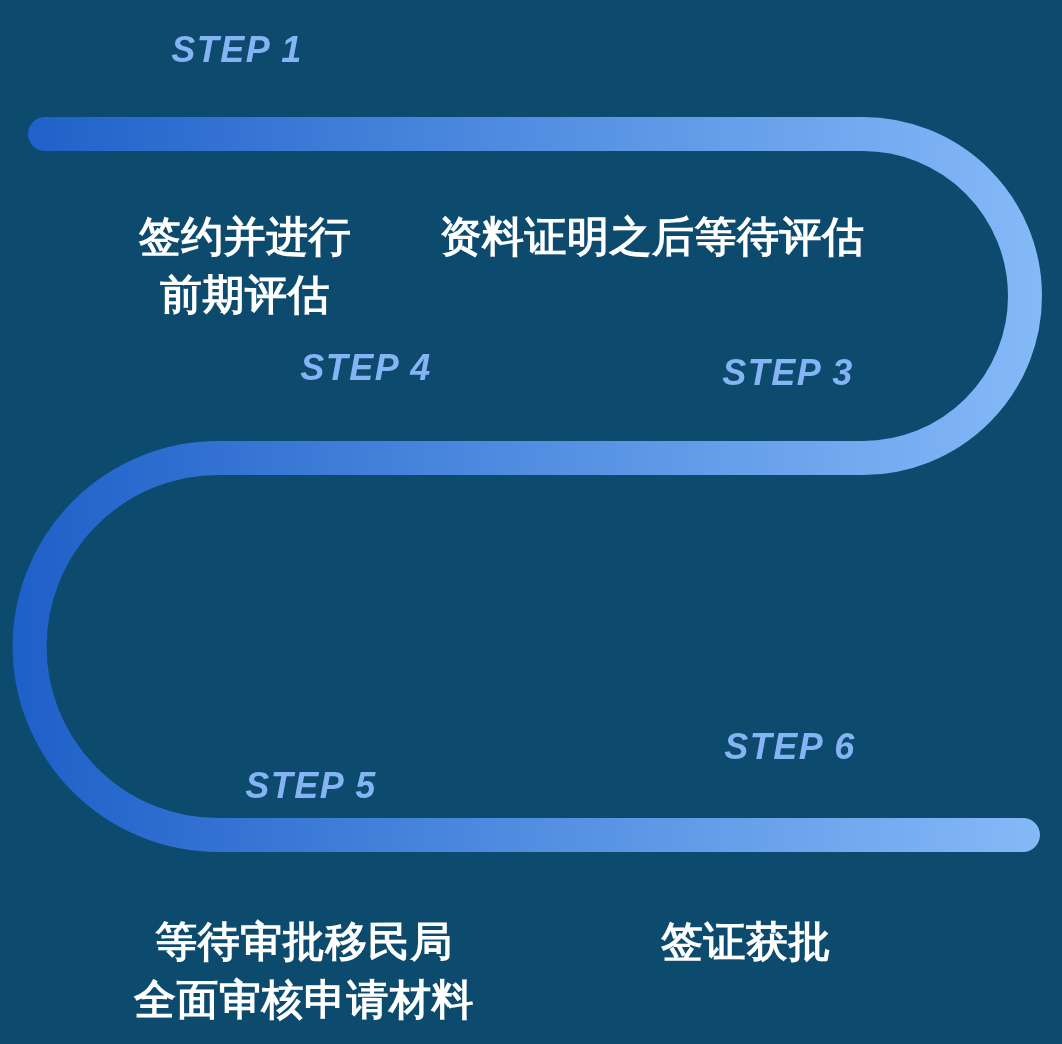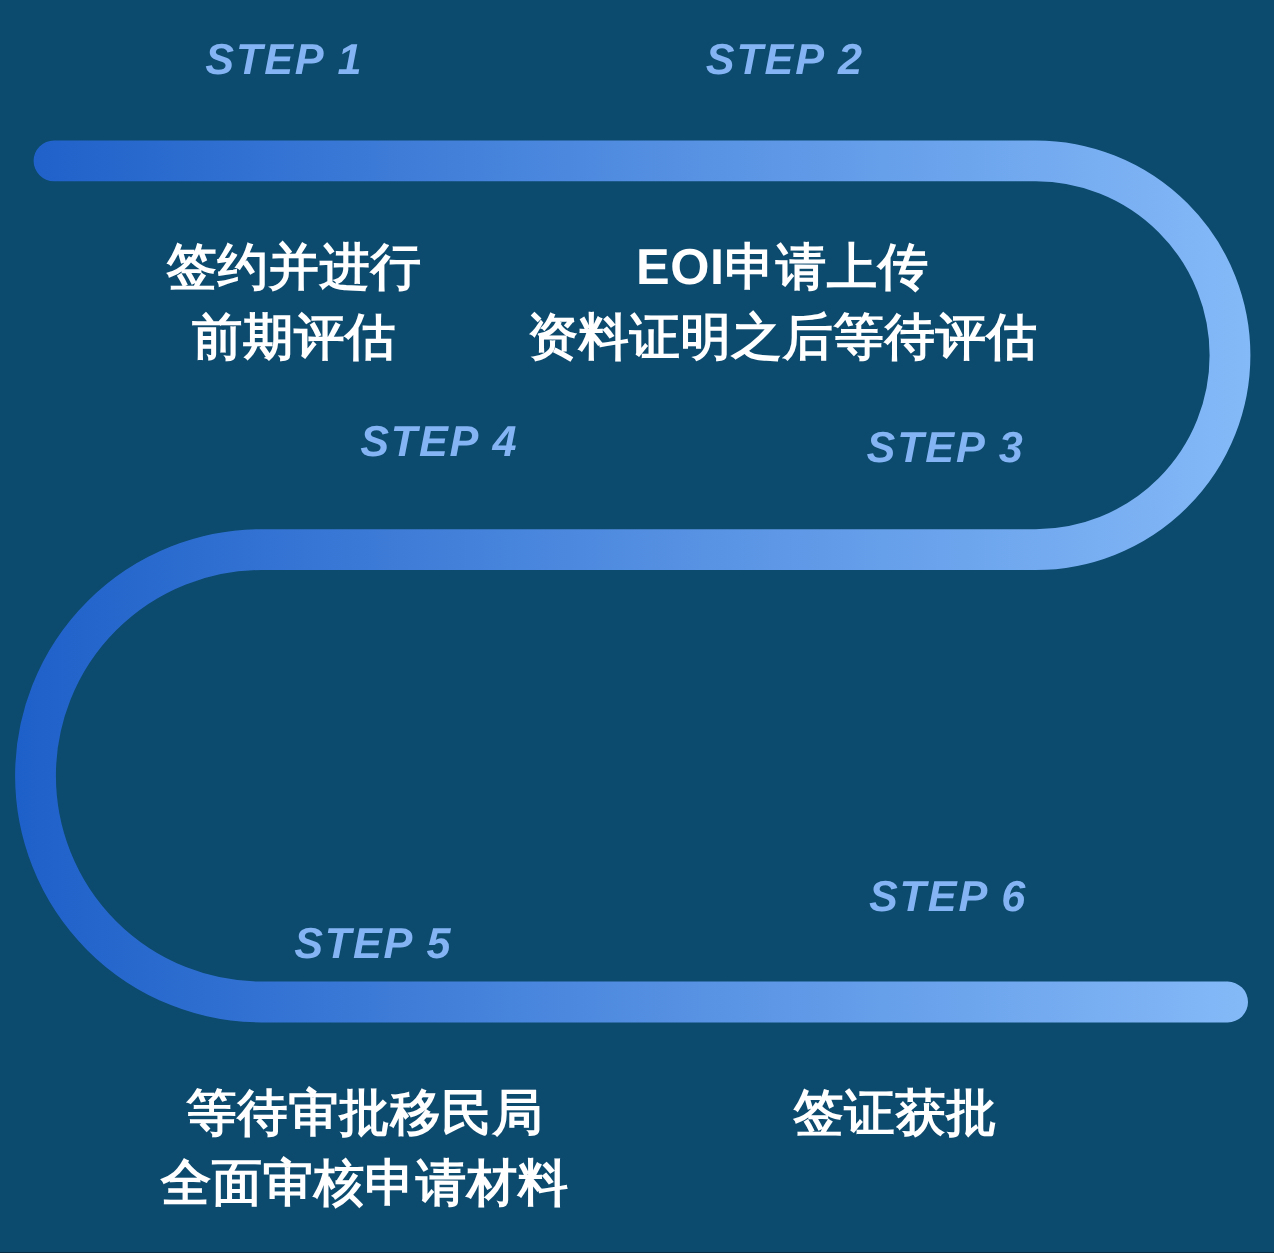--- a/index.html
+++ b/index.html
@@ -76,7 +76,6 @@
   </svg>
 
   <div class="step-label pos-label-1">STEP 1</div>
-  <div class="step-label pos-label-2">STEP 2</div>
   <div class="step-label pos-label-3">STEP 3</div>
   <div class="step-label pos-label-4">STEP 4</div>
   <div class="step-label pos-label-5">STEP 5</div>

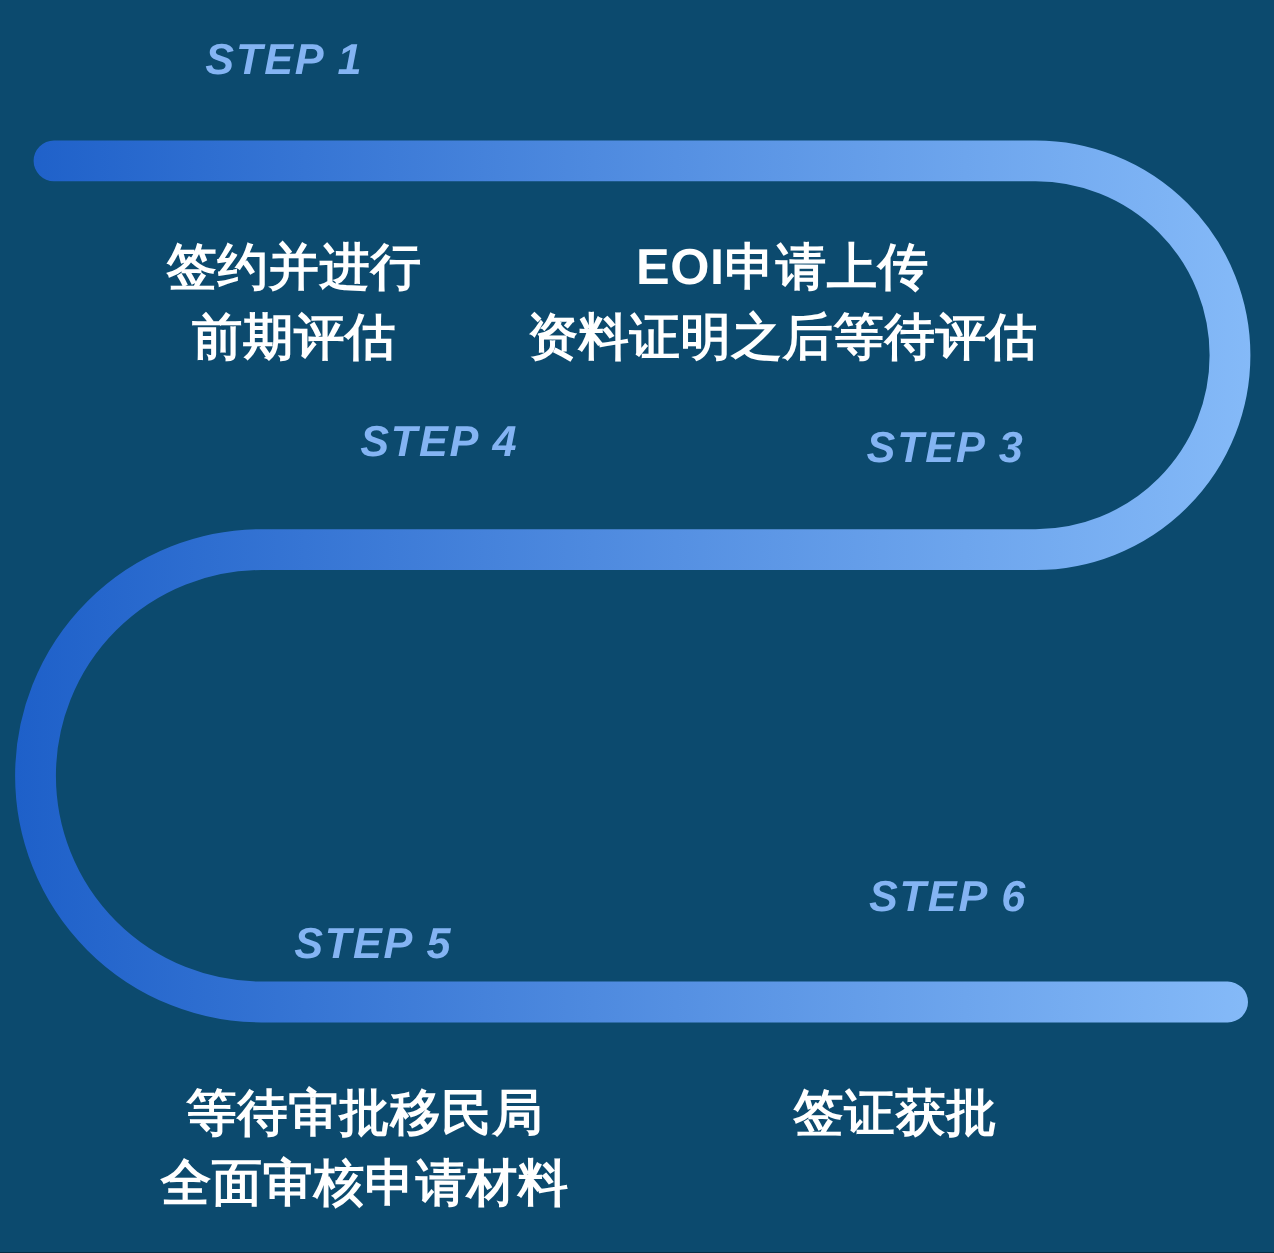--- a/index.html
+++ b/index.html
@@ -45,6 +45,7 @@
     letter-spacing: 0.5px;
     white-space: nowrap;
     text-align: center;
+    margin-top: 14px;
   }
   
   .pos-label-1 { left: 237px; top: 30px; }

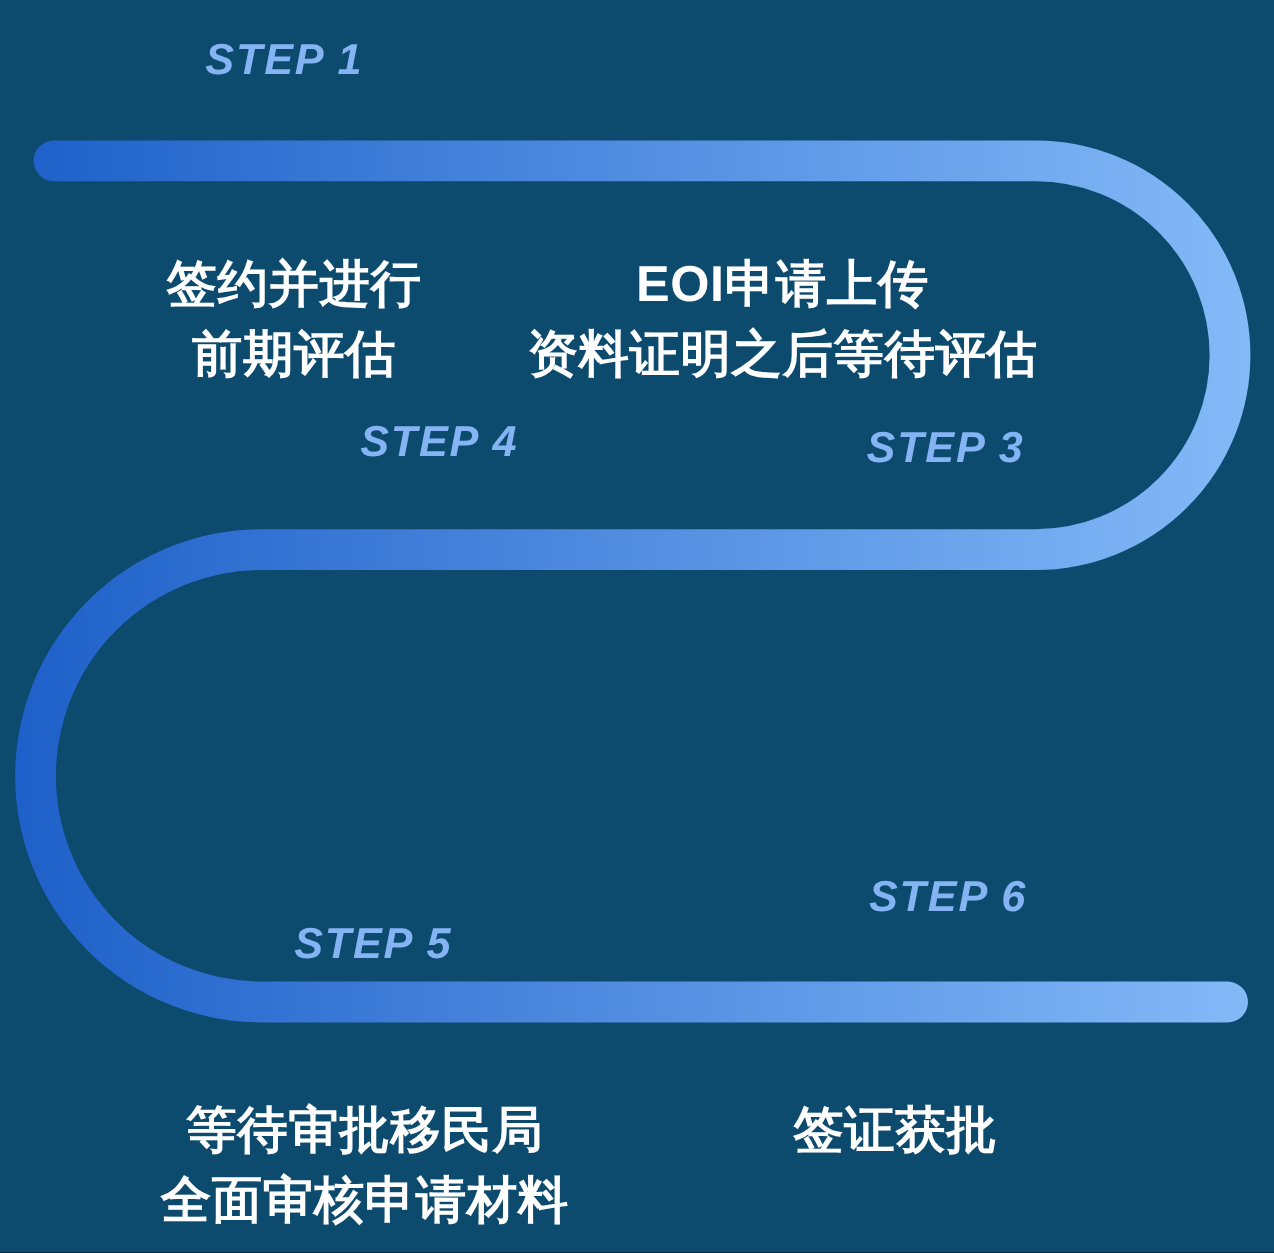--- a/index.html
+++ b/index.html
@@ -88,7 +88,6 @@
   </div>
 
   <div class="step-text pos-text-2">
-    <div>EOI申请上传</div>
     <div>资料证明之后等待评估</div>
   </div>
 

